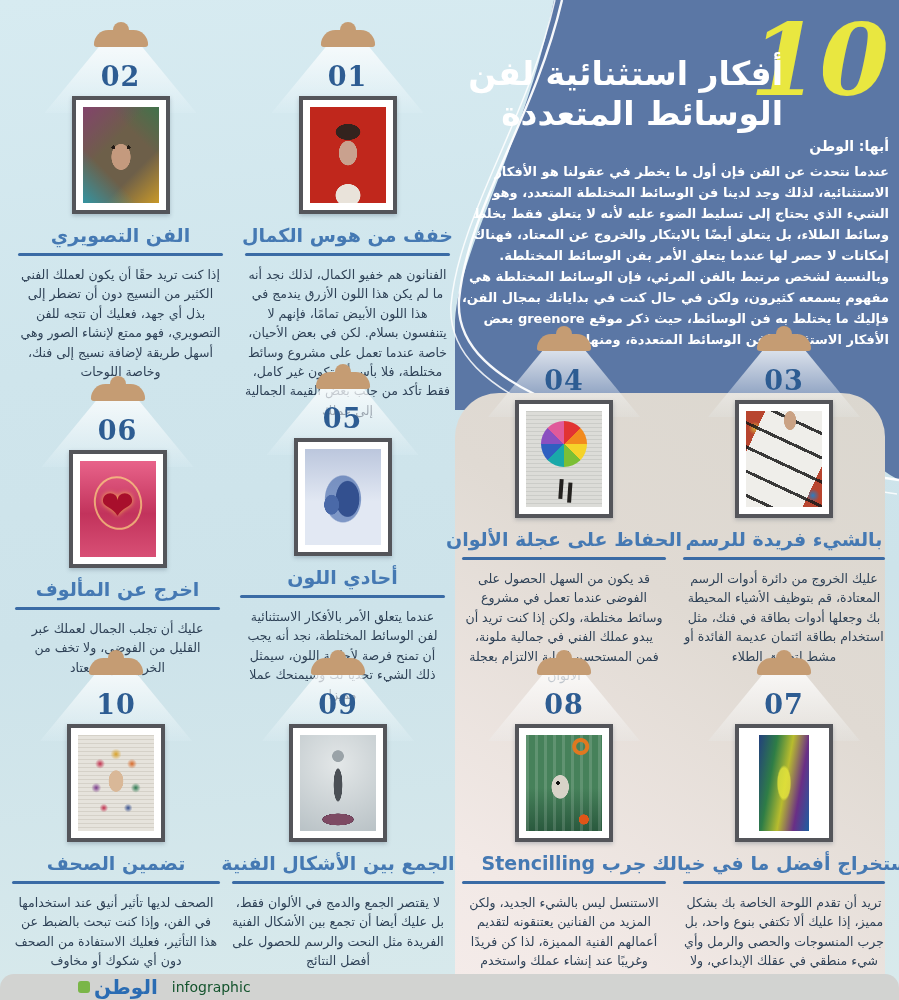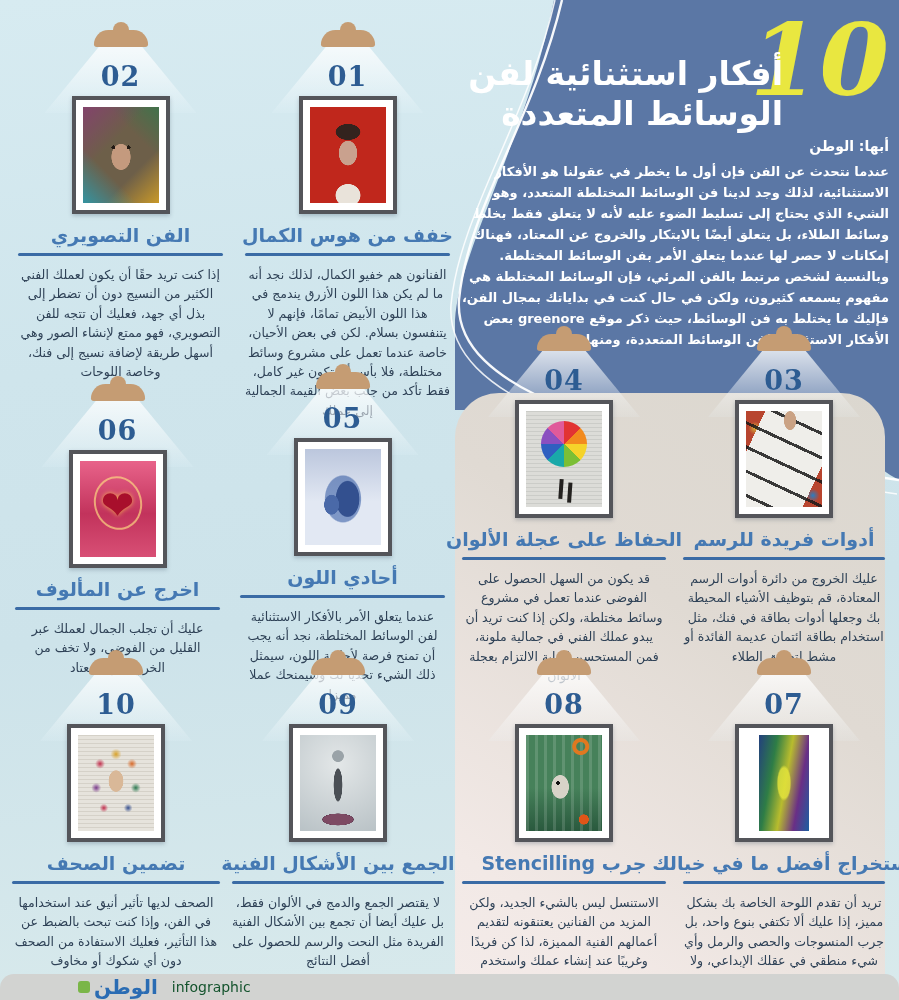--- a/index.html
+++ b/index.html
@@ -174,7 +174,7 @@
     <div class="frame">
       <div class="art art-03"></div>
     </div>
-    <h2 class="title">أدوات فريدة للرسم</h2>
+    <h2 class="title">بالشيء فريدة للرسم</h2>
     <div class="rule"></div>
     <p class="sbody">عليك الخروج من دائرة أدوات الرسم المعتادة، قم بتوظيف الأشياء المحيطة بك وجعلها أدوات بطاقة في فنك، مثل استخدام بطاقة ائتمان عديمة الفائدة أو مشط لتطبيق الطلاء</p>
   </section>

